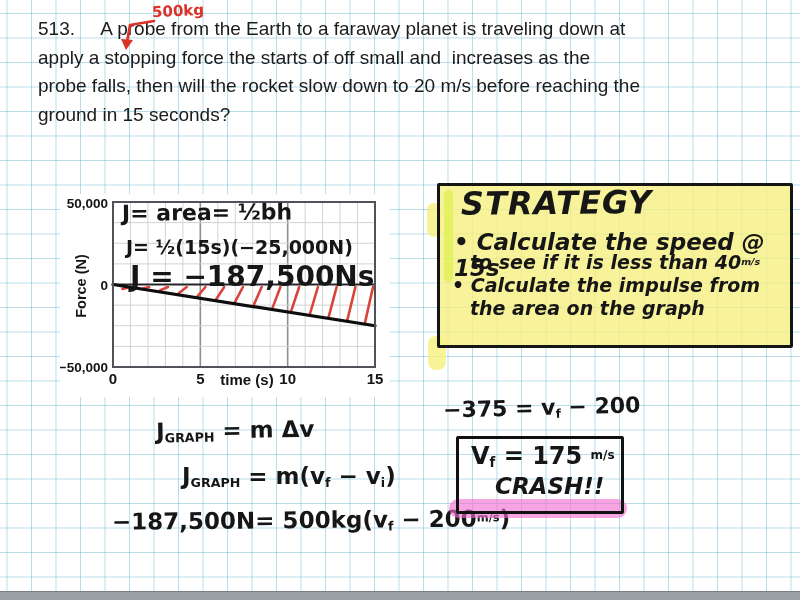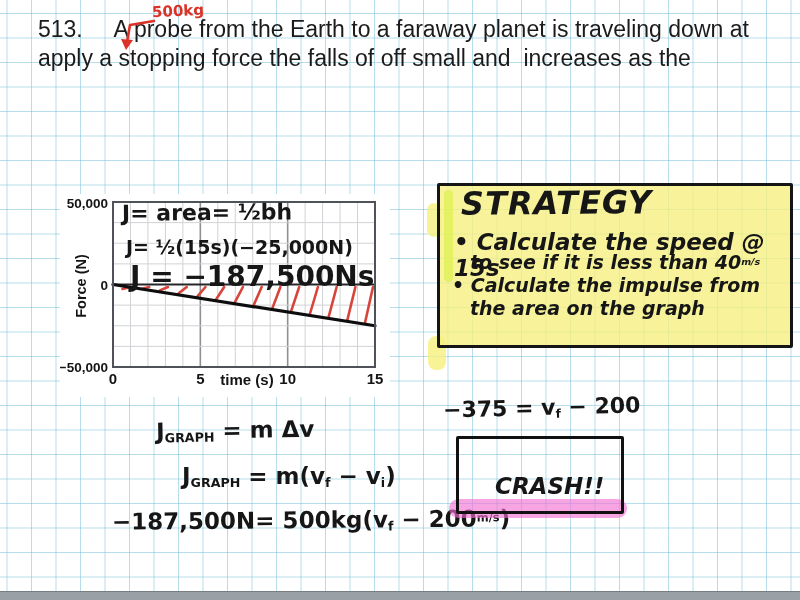--- a/index.html
+++ b/index.html
@@ -15,7 +15,7 @@
   }
   .bottom-strip{position:absolute;left:0;top:591px;width:800px;height:9px;background:#99a0a6;border-top:1px solid #767d83;}
   
-  .problem{position:absolute;left:38px;top:15px;width:730px;font-size:23px;line-height:28.5px;color:#1b1b1b;}
+  .problem{position:absolute;left:38px;top:15px;width:730px;font-size:19px;line-height:28.5px;color:#1b1b1b;}
   .problem div{white-space:pre;}
   
   .mass-note{position:absolute;left:152px;top:2px;font-size:15px;font-weight:700;color:#da3227;font-family:"DejaVu Sans",sans-serif;transform:rotate(-3deg);}

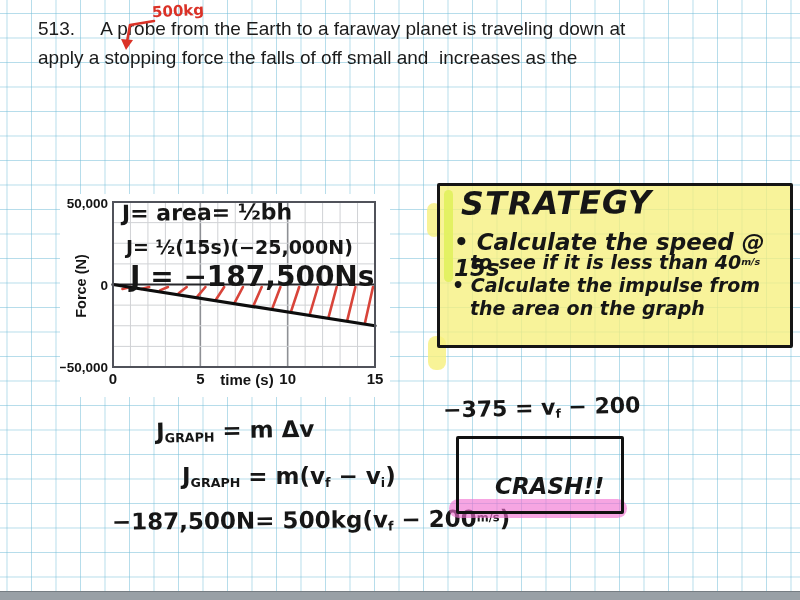--- a/index.html
+++ b/index.html
@@ -56,7 +56,7 @@
 
   <div class="problem">
     <div>513.     A probe from the Earth to a faraway planet is traveling down at</div>
-    <div>apply a stopping force the falls of off small and  increases as the</div>
+    <div>apply a stopping force the starts of off small and  increases as the</div>
   </div>
 
   <div class="mass-note">500kg</div>

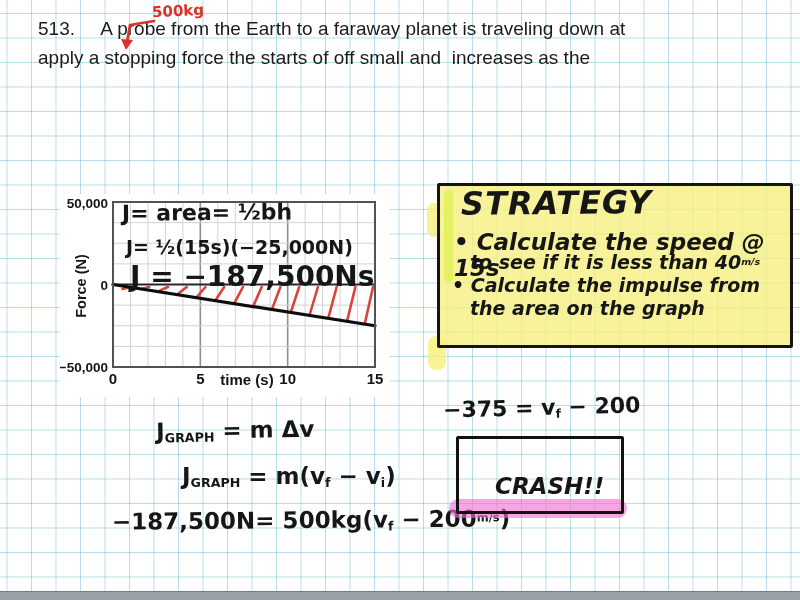--- a/index.html
+++ b/index.html
@@ -57,6 +57,7 @@
   <div class="problem">
     <div>513.     A probe from the Earth to a faraway planet is traveling down at</div>
     <div>apply a stopping force the starts of off small and  increases as the</div>
+    <div>probe falls, then will the rocket slow down to 20 m/s before reaching the</div>
   </div>
 
   <div class="mass-note">500kg</div>

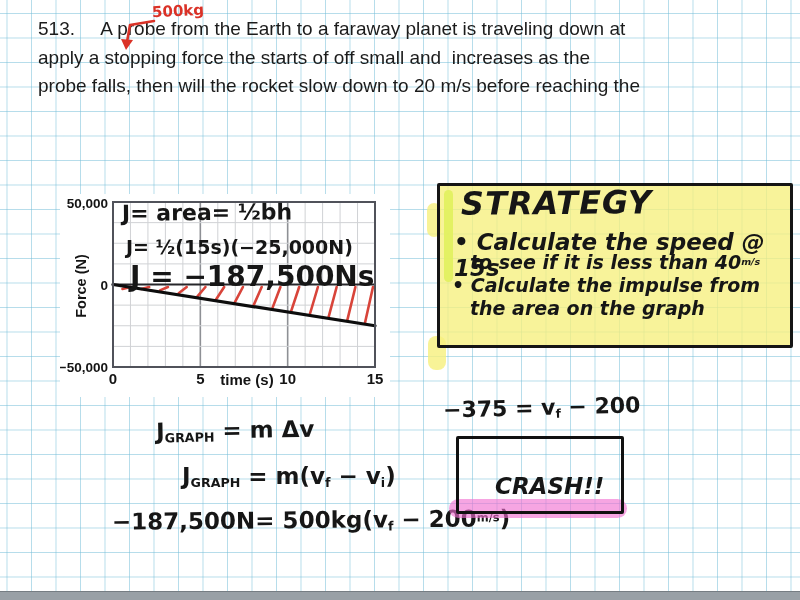--- a/index.html
+++ b/index.html
@@ -58,6 +58,7 @@
     <div>513.     A probe from the Earth to a faraway planet is traveling down at</div>
     <div>apply a stopping force the starts of off small and  increases as the</div>
     <div>probe falls, then will the rocket slow down to 20 m/s before reaching the</div>
+    <div>ground in 15 seconds?</div>
   </div>
 
   <div class="mass-note">500kg</div>

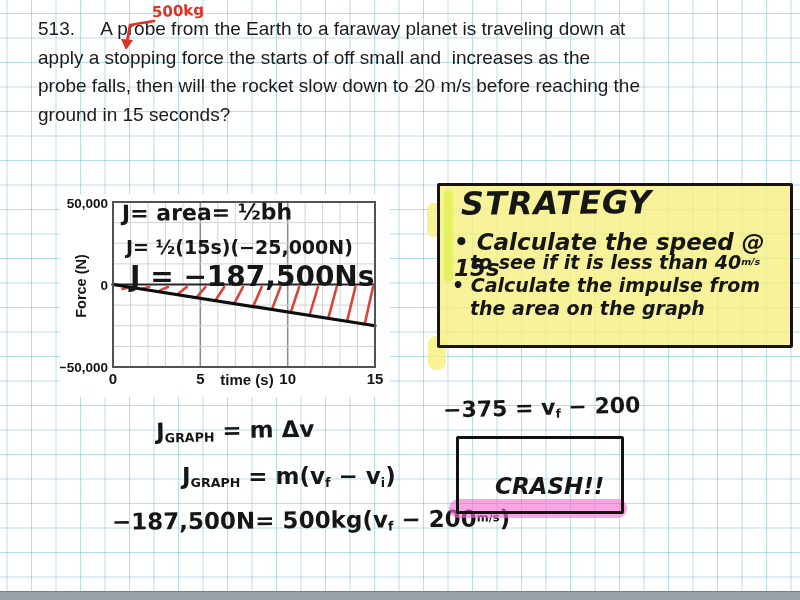--- a/index.html
+++ b/index.html
@@ -147,6 +147,9 @@
   </div>
   <div class="pink-bar"></div>
   <div class="result-box">
+    <div class="hw r-ans">
+      <span>V</span><span class="sub">f</span><span> = 175 </span><span class="unit">m/s</span>
+    </div>
     <div class="hw r-verdict">CRASH!!</div>
   </div>
 

